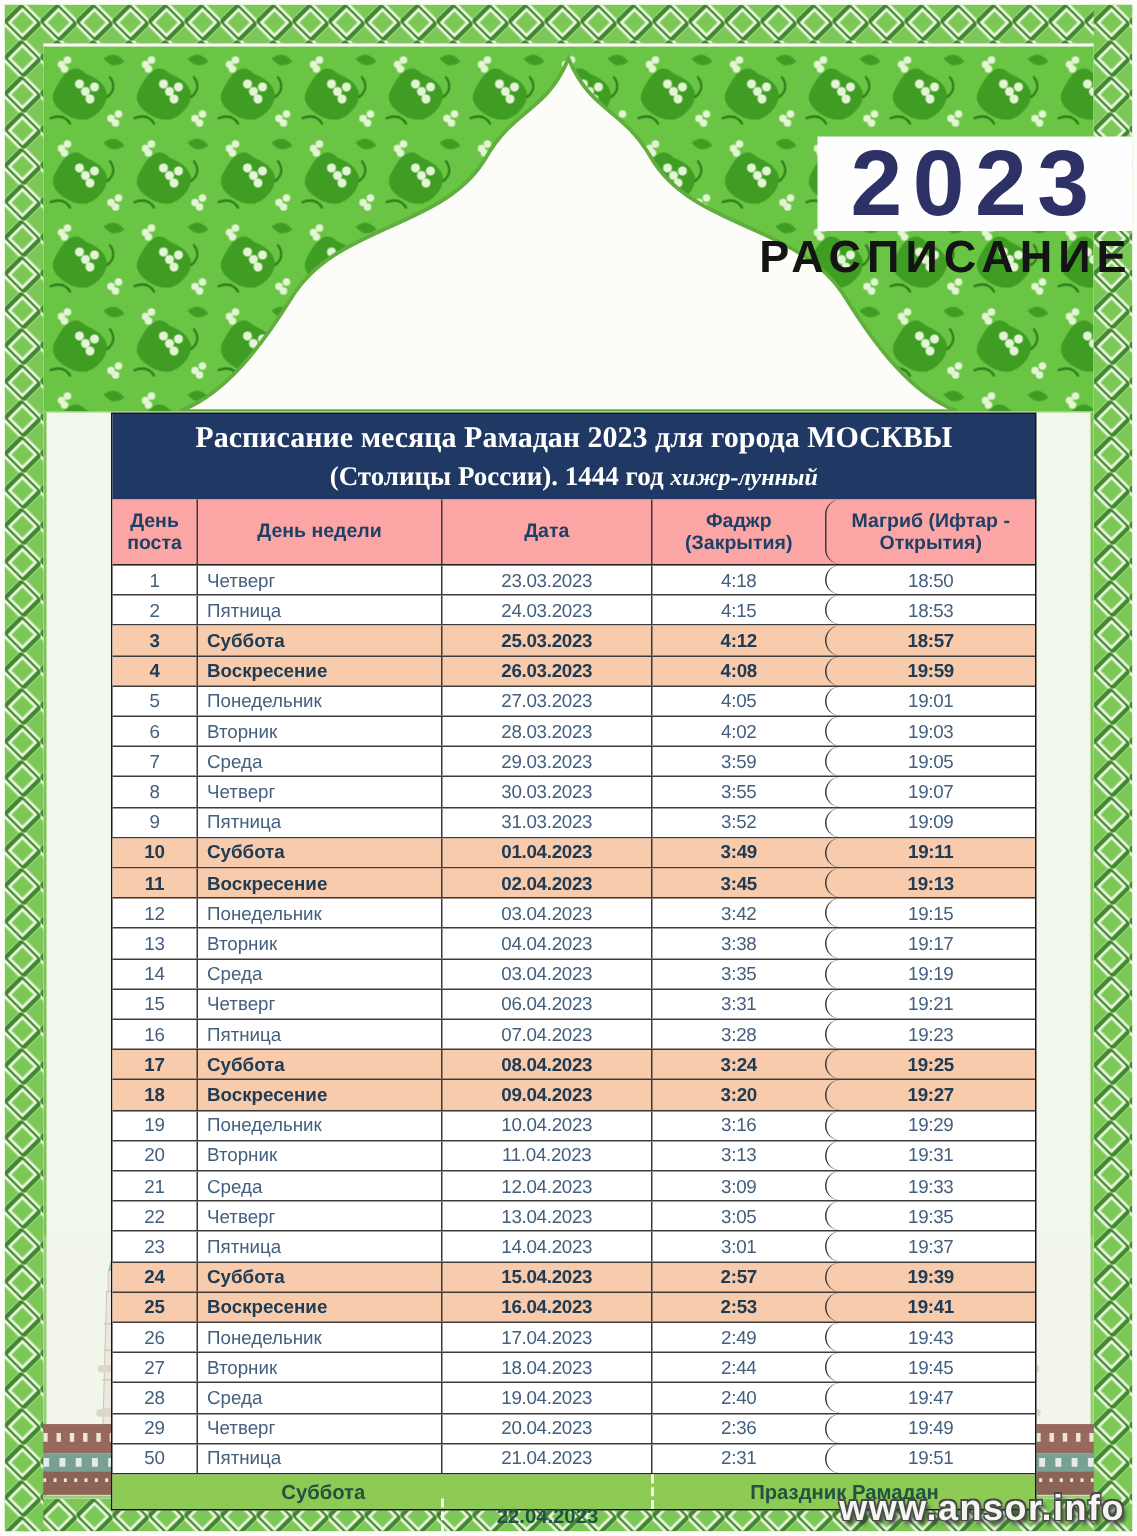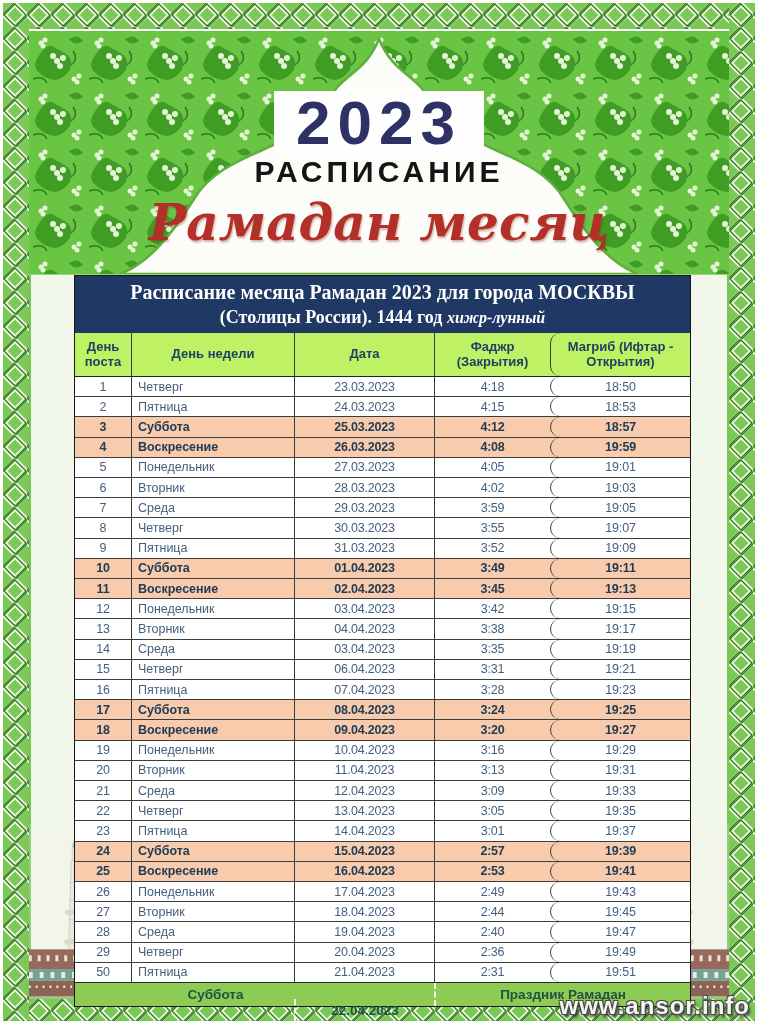--- a/index.html
+++ b/index.html
@@ -23,7 +23,7 @@
   .top-ornament svg{display:block;width:100%;height:100%;}
 
   
-  .title-block{position:absolute;top:88px;left:0;right:0;text-align:center;z-index:4;}
+  .title-block{position:absolute;top:88px;left:0;right:0;text-align:right;z-index:4;}
   .year{display:inline-block;background:#fefefe;padding:0 22px;line-height:1.02;
         font-size:62px;font-weight:bold;letter-spacing:7px;color:#2e3166;}
   .heading{margin-top:1px;font-size:30px;font-weight:600;letter-spacing:4px;color:#141414;}

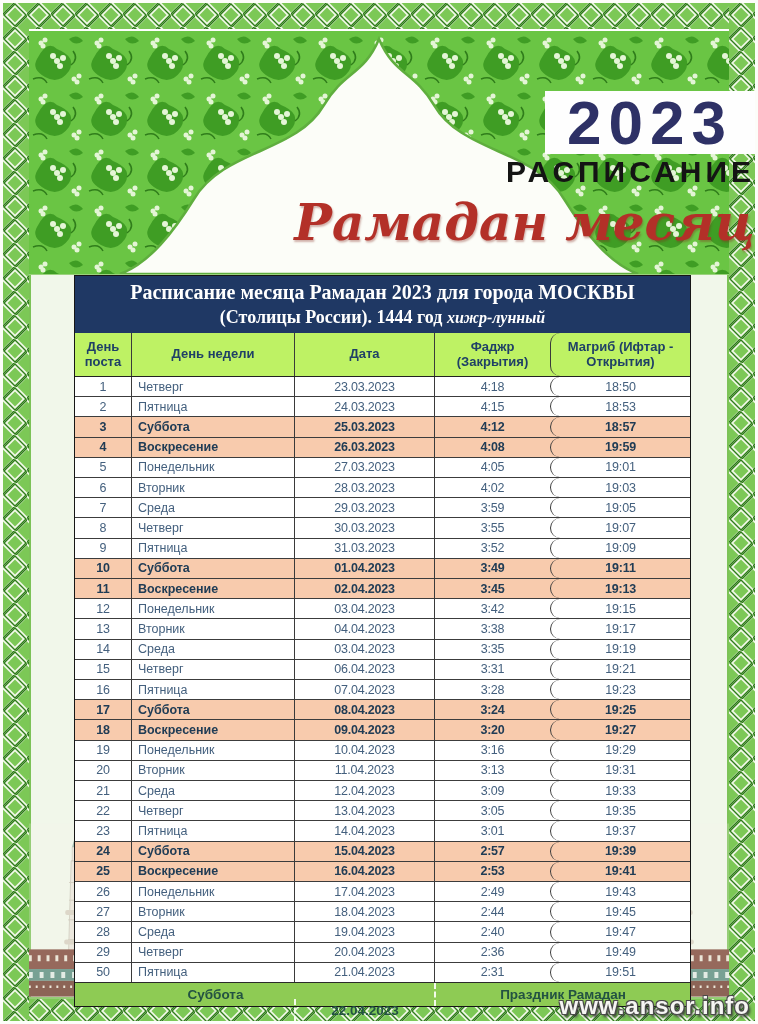--- a/index.html
+++ b/index.html
@@ -180,7 +180,6 @@
   <div class="title-block">
     <div><span class="year">2023</span></div>
     <div class="heading">РАСПИСАНИЕ</div>
-    <div class="script-title">Рамадан месяц</div>
   </div>
 
   <div class="table-wrap">

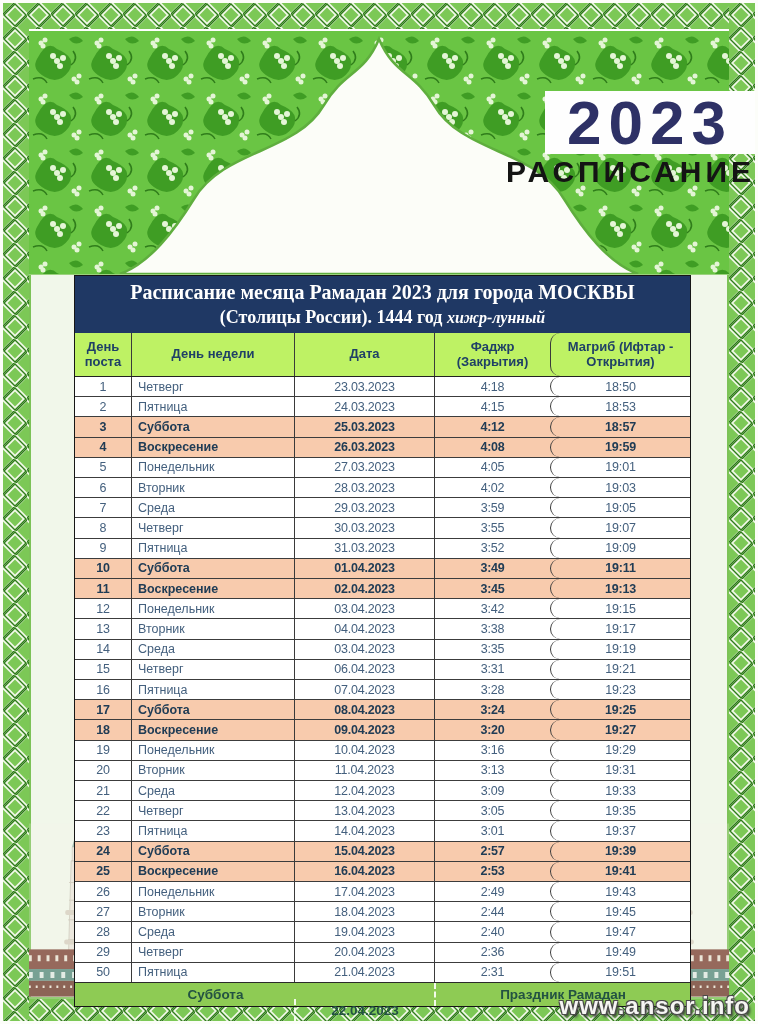--- a/index.html
+++ b/index.html
@@ -45,7 +45,7 @@
   .band .l1{font-size:20px;line-height:26px;}
   .band .l2{font-size:18px;line-height:24px;}
   .band .l2 .it{font-style:italic;font-size:16px;}
-  .cols-header{height:44px;background:#bef264;display:flex;color:#1f4066;font-weight:bold;
+  .cols-header{height:44px;background:#fca5a5;display:flex;color:#1f4066;font-weight:bold;
         font-size:13px;line-height:1.15;border-bottom:1px solid #222;box-sizing:border-box;}
   .cols-header .cell{display:flex;align-items:center;justify-content:center;text-align:center;
         padding:1px 4px;box-sizing:border-box;}

